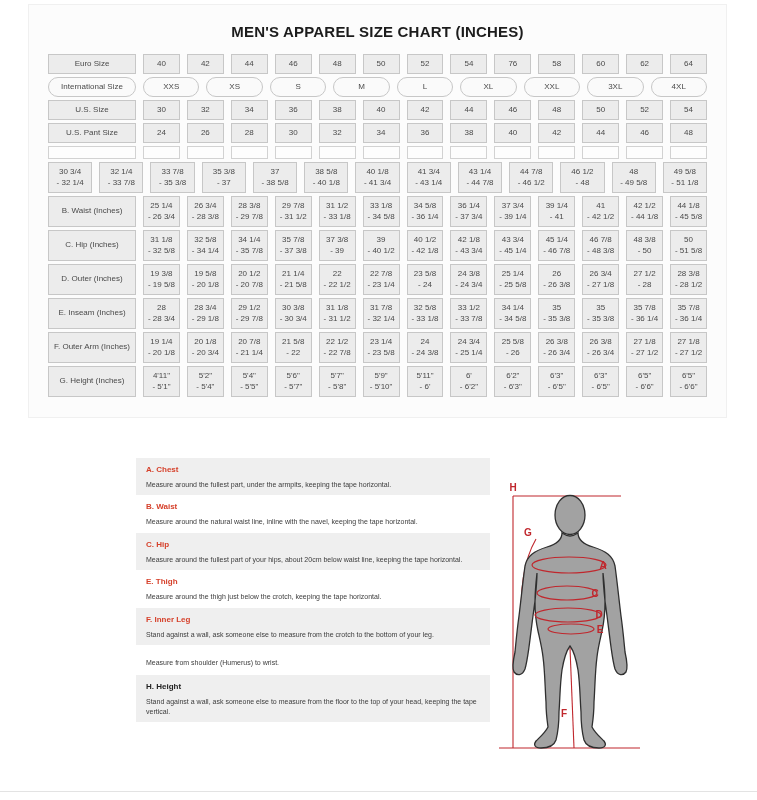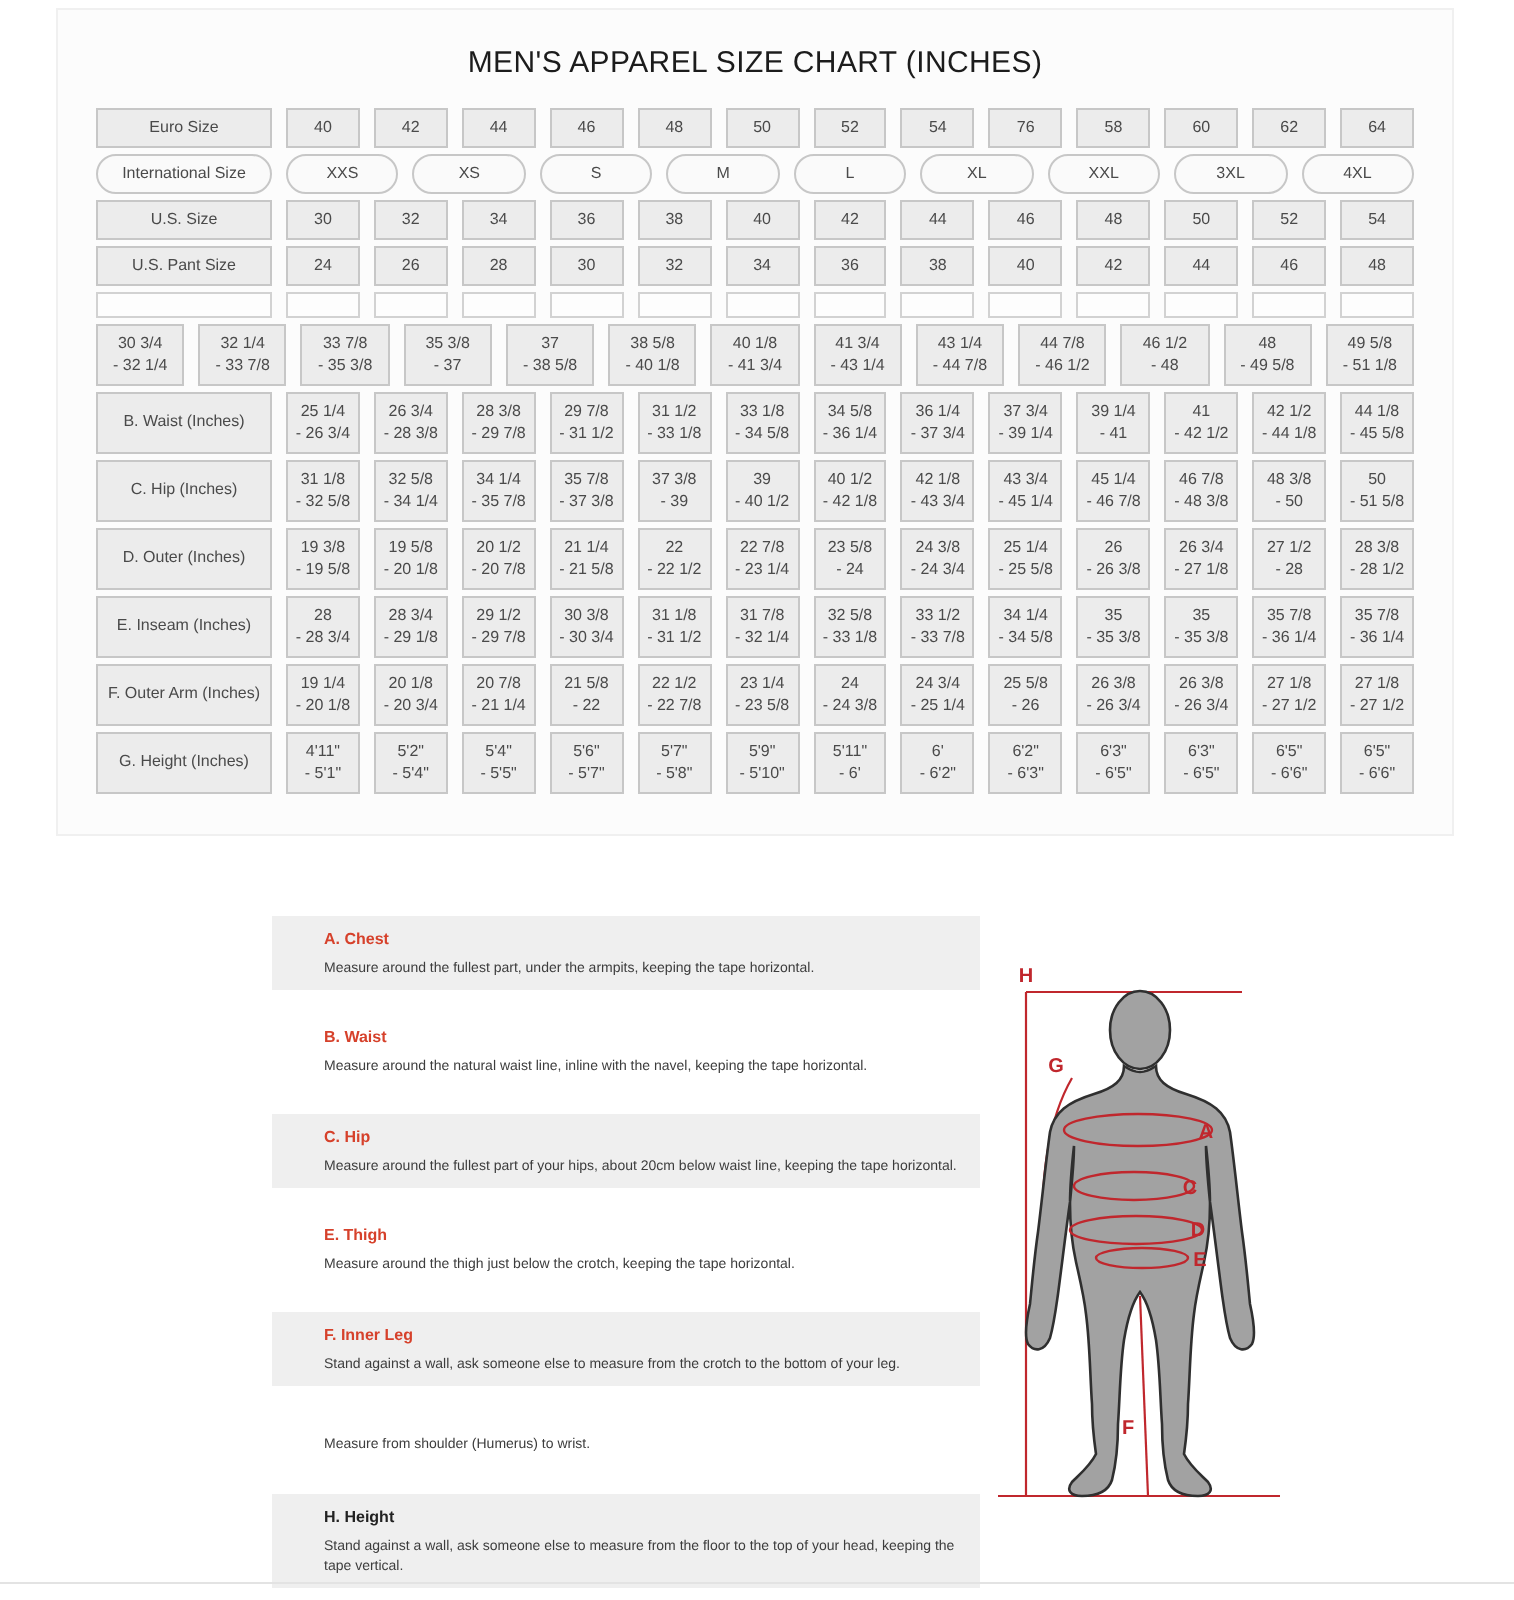--- a/index.html
+++ b/index.html
@@ -9,7 +9,7 @@
   
   #chart-box{position:absolute;left:28px;top:4px;width:699px;height:414px;
     background:#fcfcfc;border:1px solid #f0f0f0;box-sizing:border-box;}
-  #chart-title{margin-top:18px;text-align:center;font-size:15px;font-weight:400;
+  #chart-title{margin-top:18px;text-align:center;font-size:15px;font-weight:700;
     color:#1c1c1c;letter-spacing:.2px;}
   #size-table{margin:14px 19px 0 19px;}
   .trow{display:flex;gap:7px;margin-bottom:3px;}

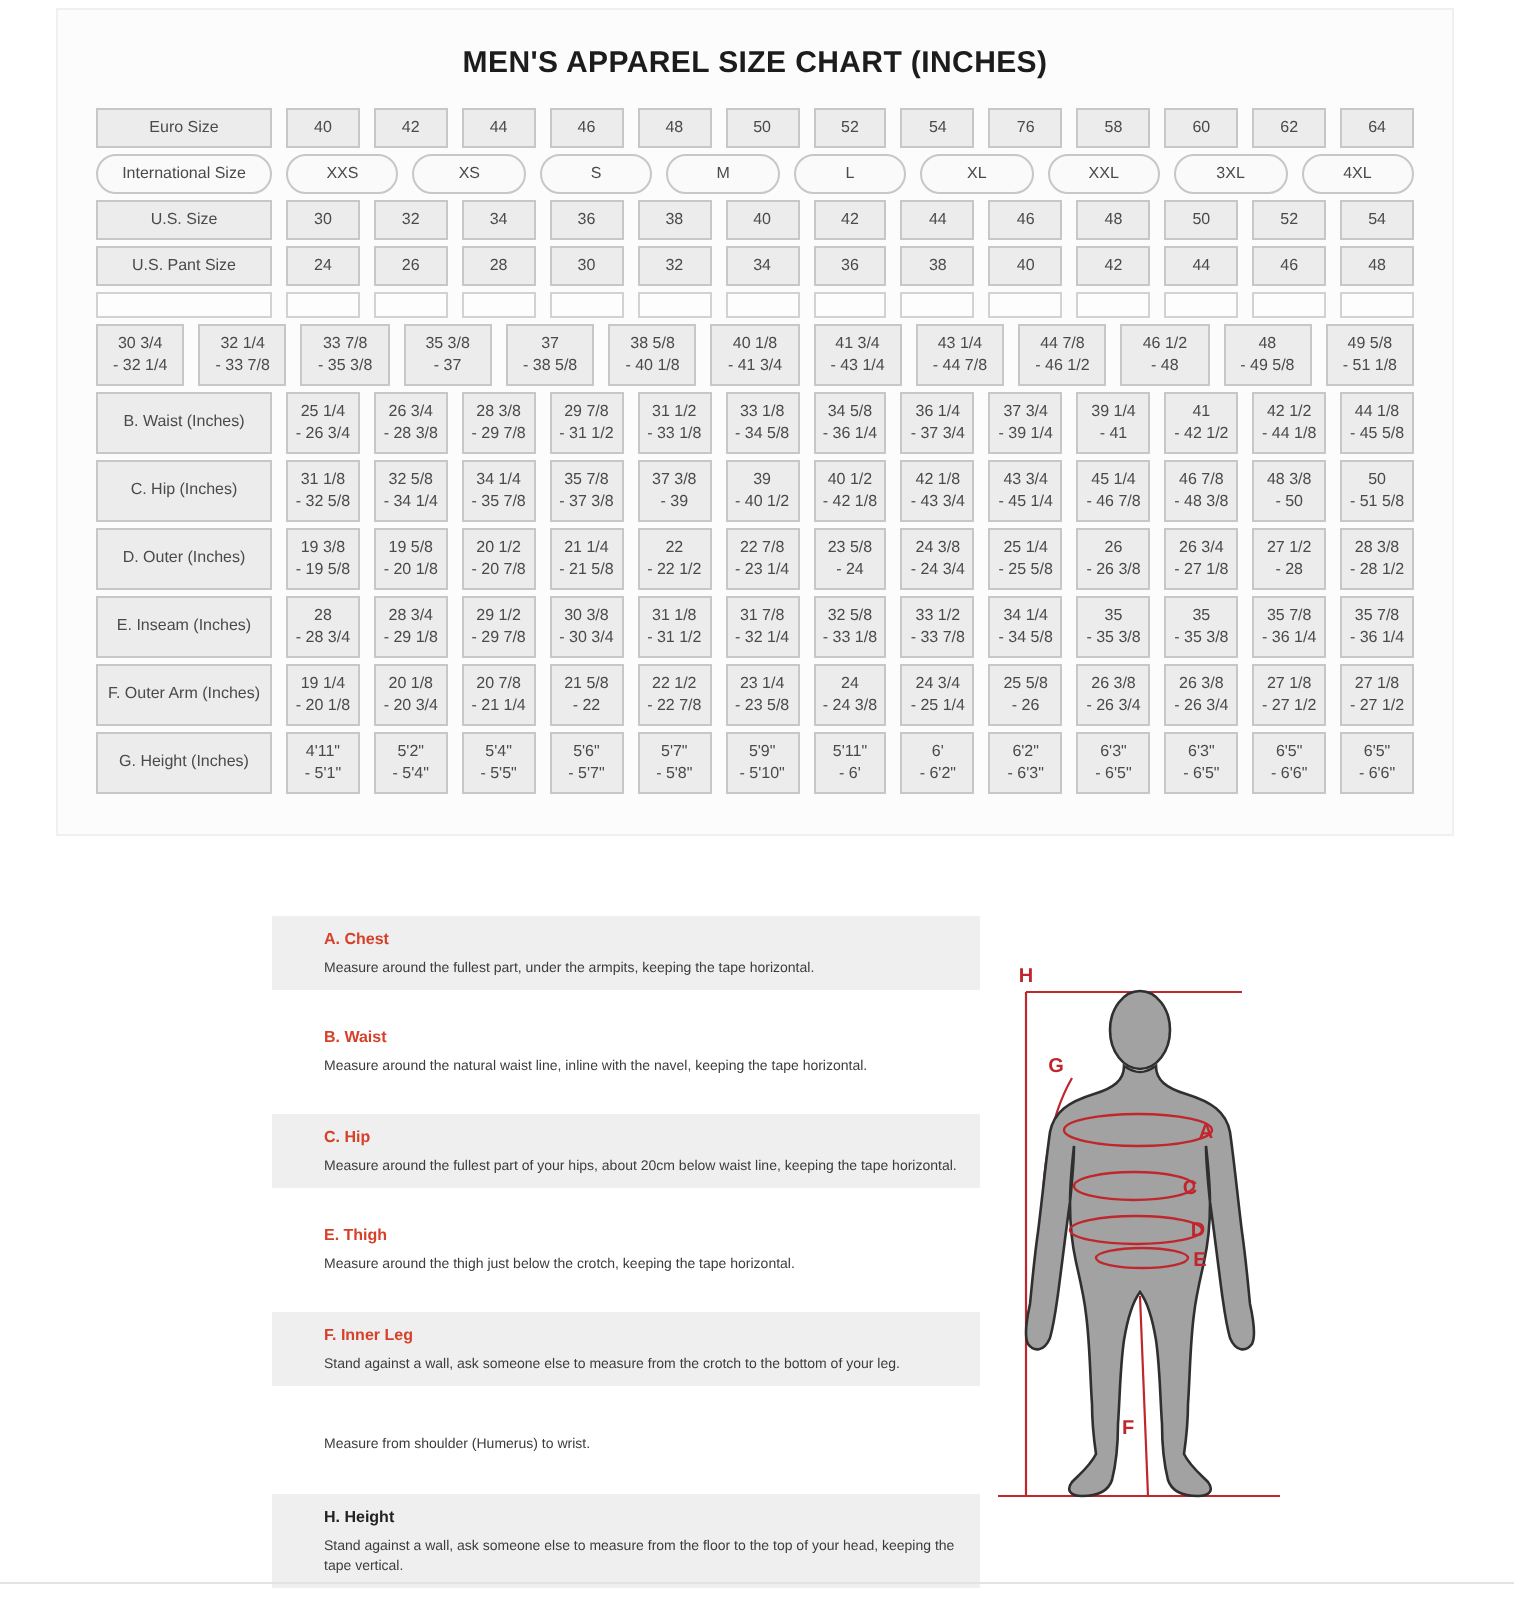--- a/index.html
+++ b/index.html
@@ -29,7 +29,7 @@
   #measure-title{position:absolute;left:138px;top:432px;font-size:11px;font-weight:700;
     color:#1c1c1c;letter-spacing:.2px;}
   #measure-list{position:absolute;left:136px;top:458px;width:354px;}
-  .mitem{padding:7px 9px 6px 26px;margin-bottom:12px;min-height:30px;box-sizing:border-box;}
+  .mitem{padding:7px 9px 6px 10px;margin-bottom:0;min-height:30px;box-sizing:border-box;}
   .mitem.shaded{background:#efefef;}
   .mlabel{font-size:8px;font-weight:700;color:#d6412b;}
   .mlabel.black{color:#222;}

